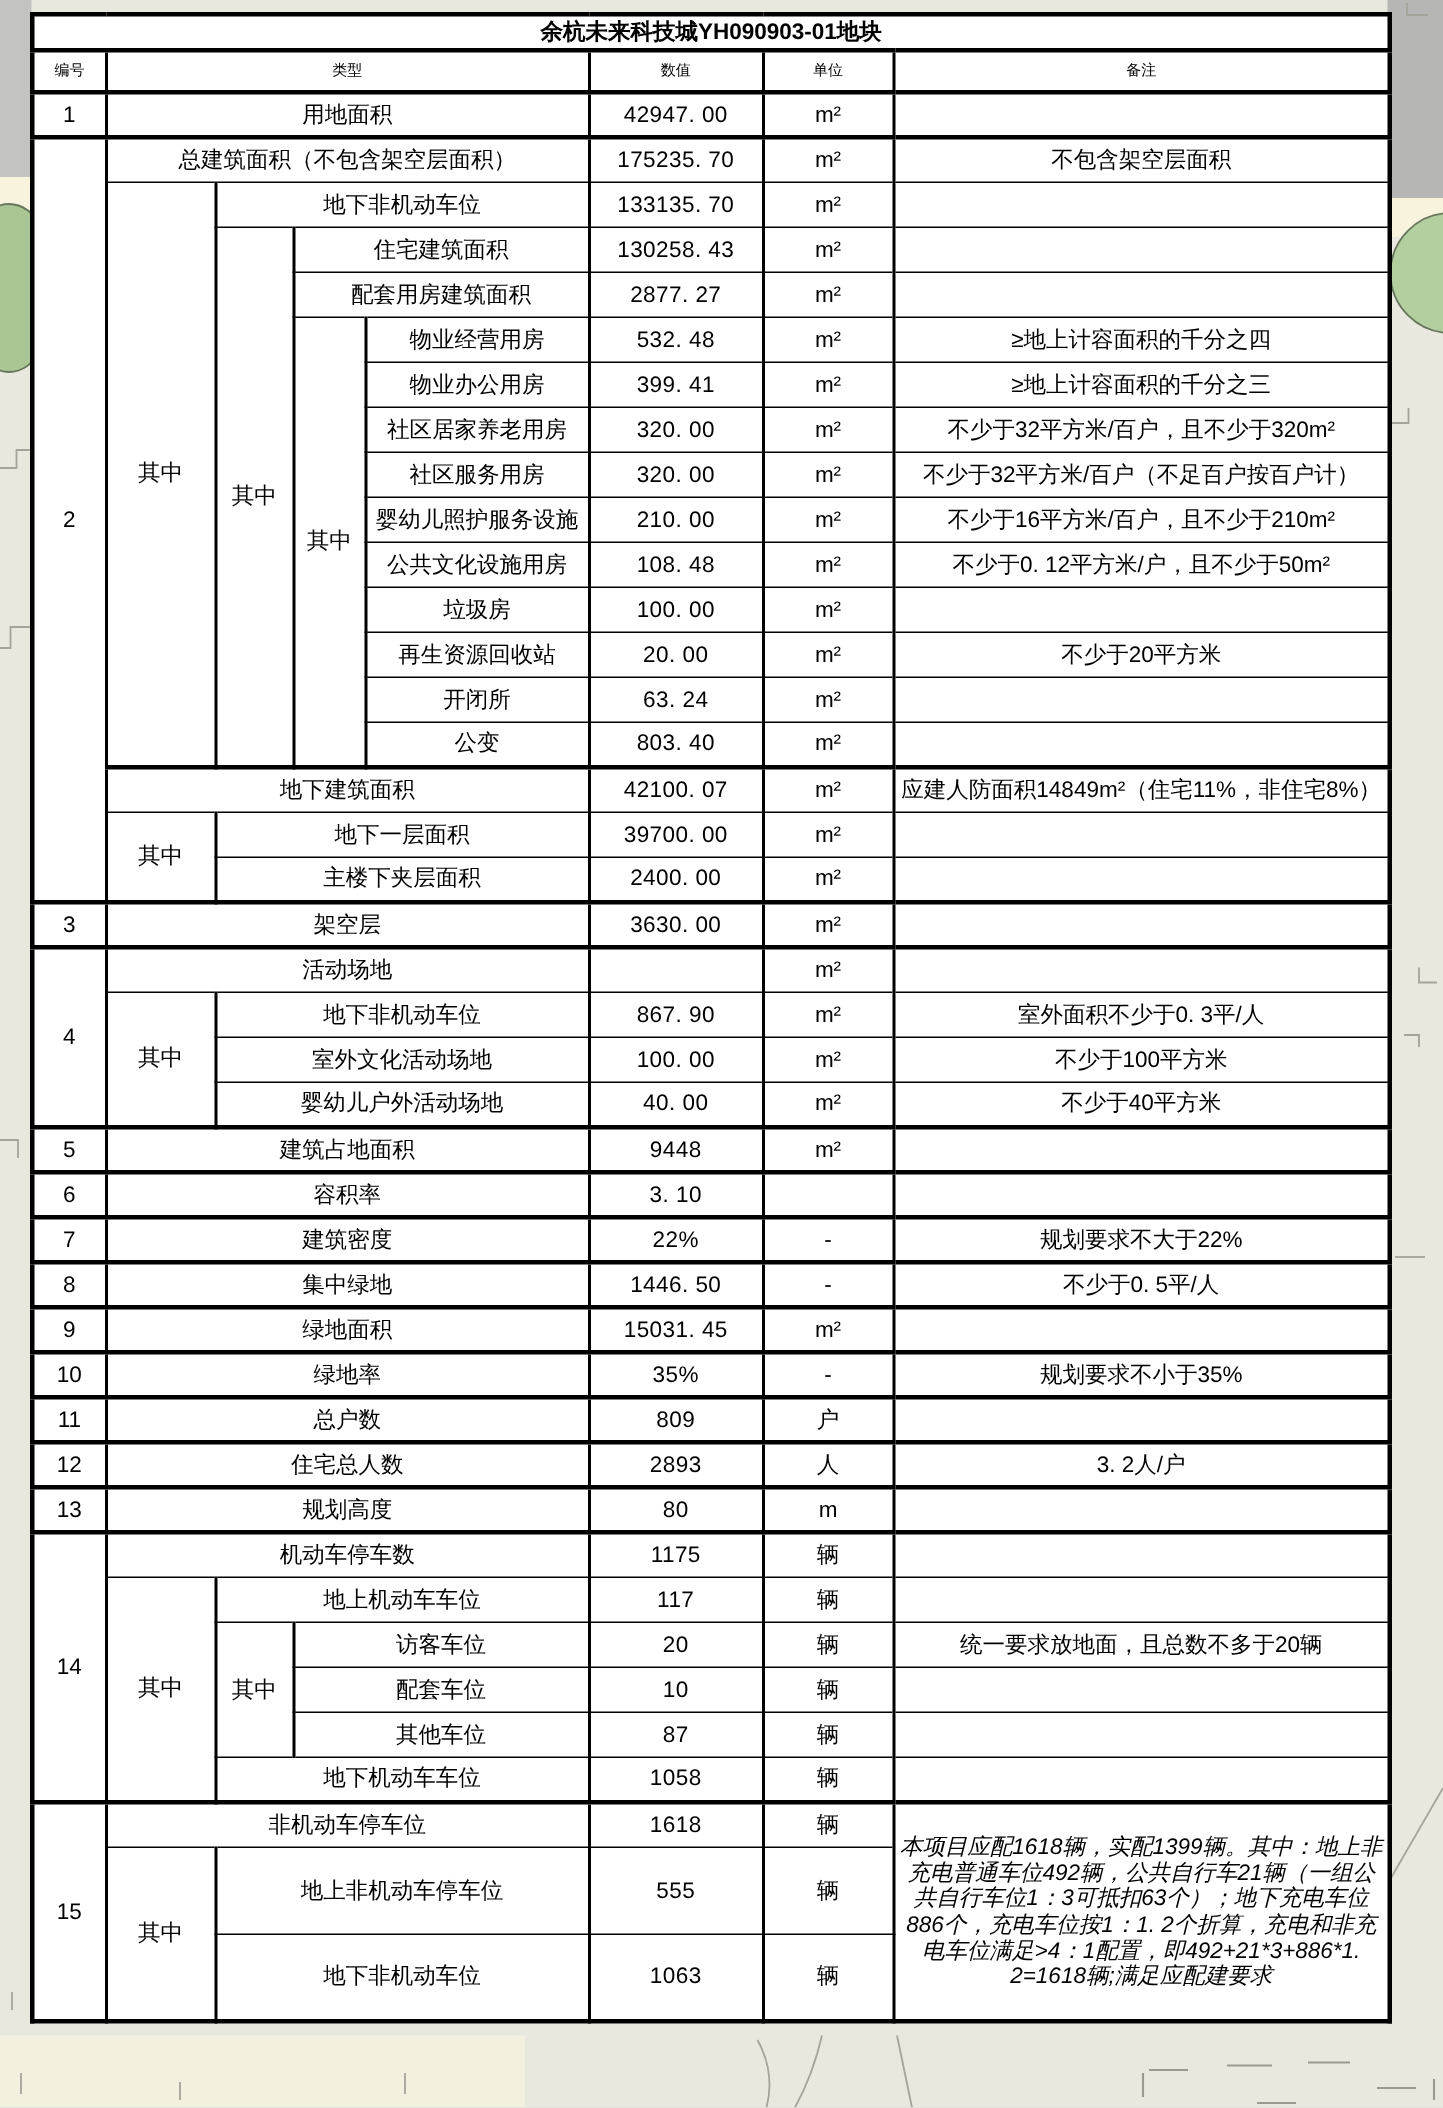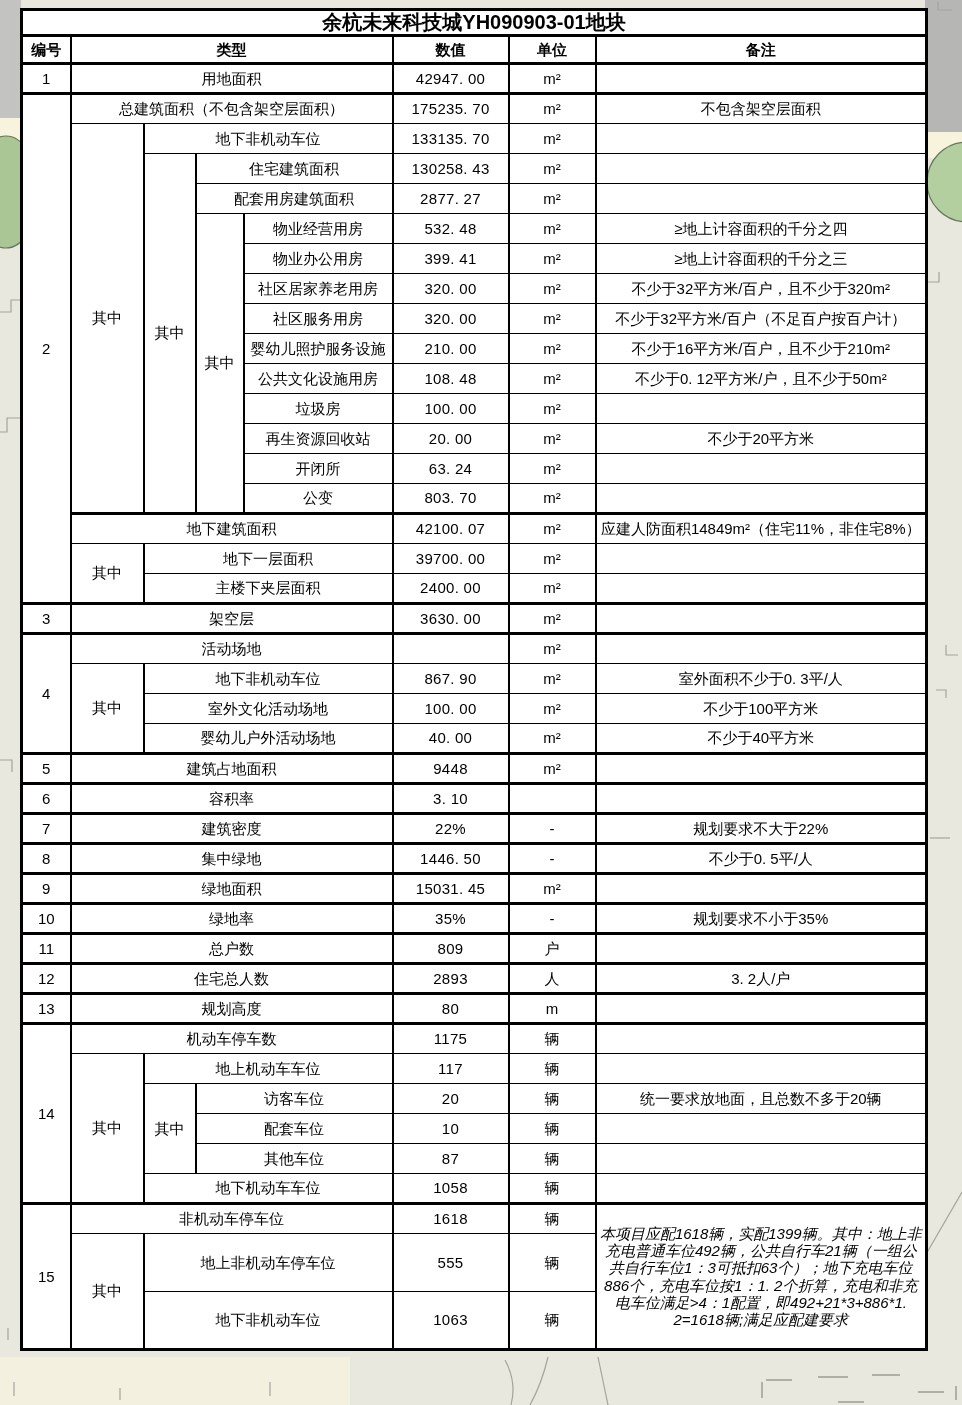--- a/index.html
+++ b/index.html
@@ -15,7 +15,7 @@
   tr{height:30px;}
   tr.sec td{border-top-width:3px;}
   tr.title-row{height:24px;}
-  tr.title-row td{font-weight:bold;font-size:20px;}
+  tr.title-row td{font-weight:bold;font-size:15px;}
   tr.head-row{height:28px;}
   tr.head-row td{font-weight:bold;font-size:15px;}
   tr.tall{height:58px;}

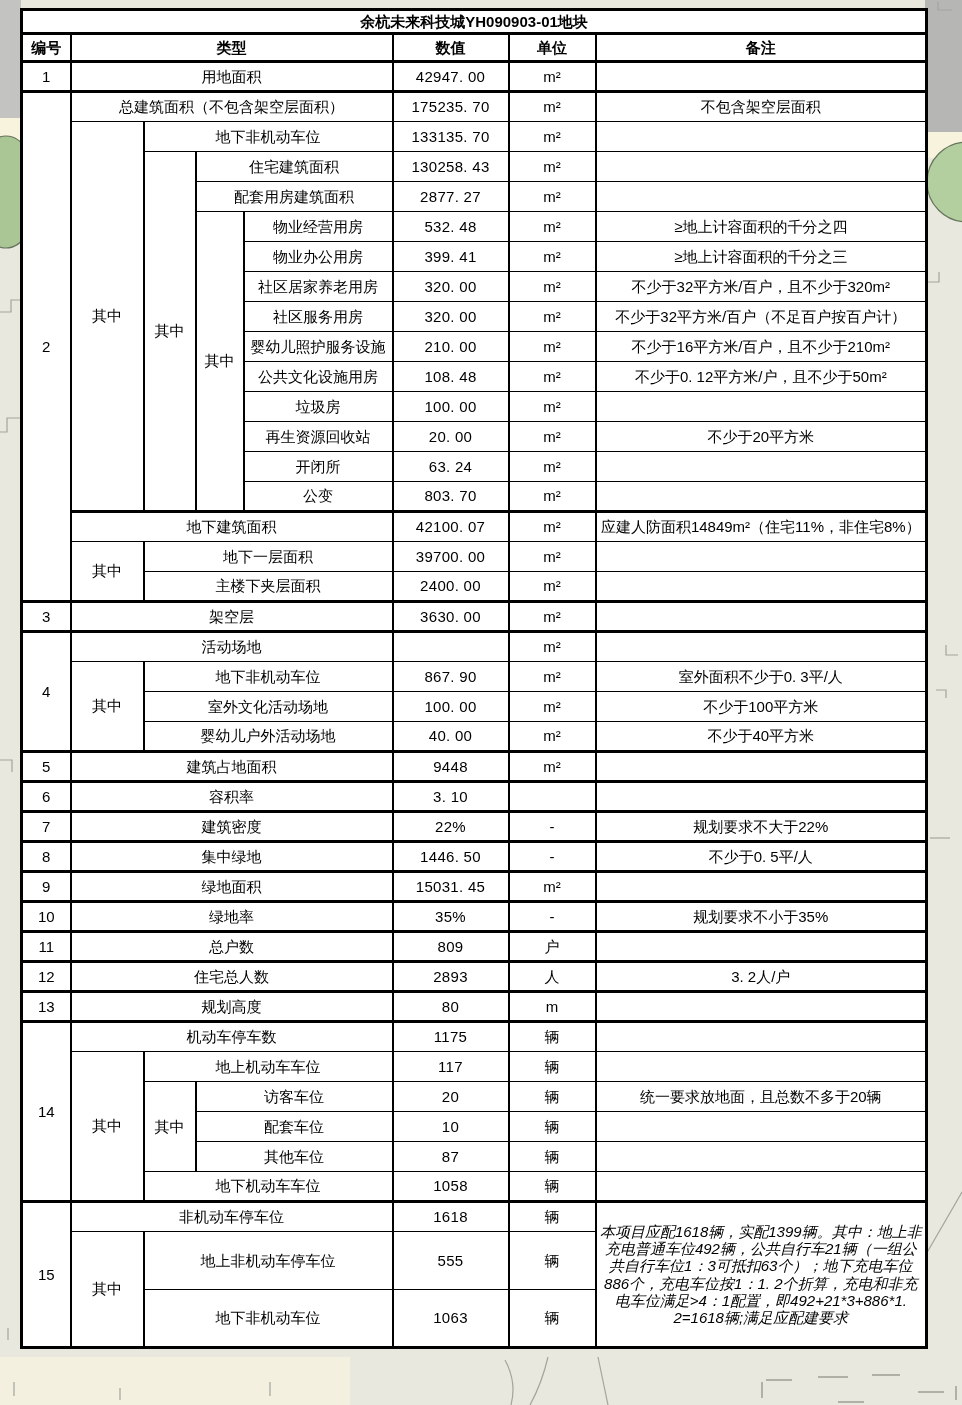--- a/index.html
+++ b/index.html
@@ -17,7 +17,7 @@
   tr.title-row{height:24px;}
   tr.title-row td{font-weight:bold;font-size:15px;}
   tr.head-row{height:28px;}
-  tr.head-row td{font-weight:bold;font-size:15px;}
+  tr.head-row td{font-weight:normal;font-size:10px;}
   tr.tall{height:58px;}
   td.no{font-size:14px;}
   td.val{font-size:14px;letter-spacing:.3px;}

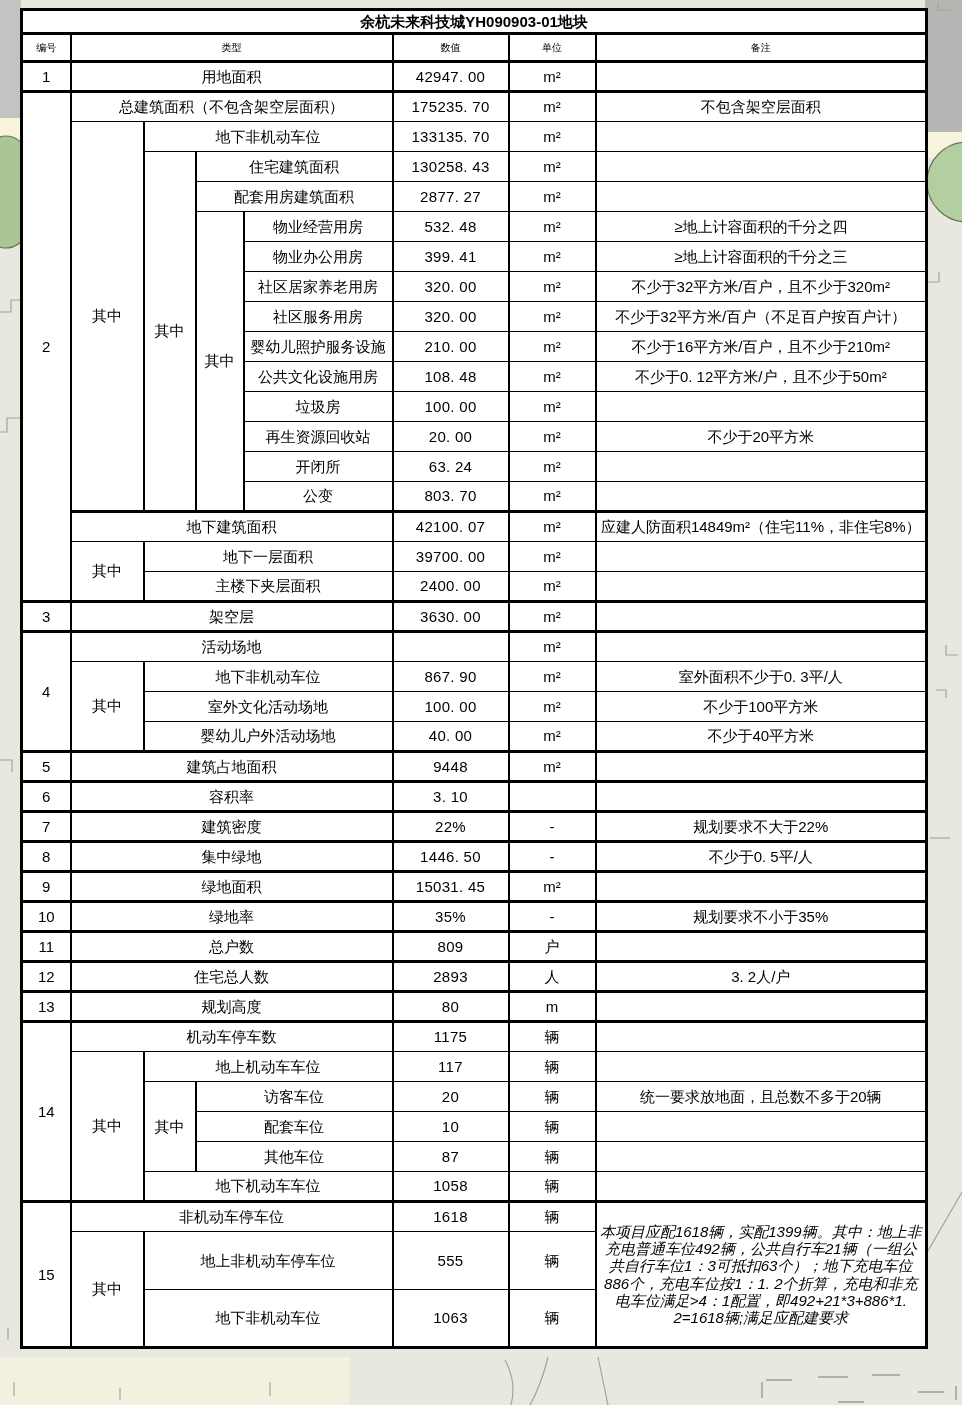--- a/index.html
+++ b/index.html
@@ -184,7 +184,7 @@
       </tr>
       <tr>
         <td>公变</td>
-        <td class="val">803. 70</td>
+        <td class="val">803. 40</td>
         <td class="unit">m²</td>
         <td class="rem"></td>
       </tr>

